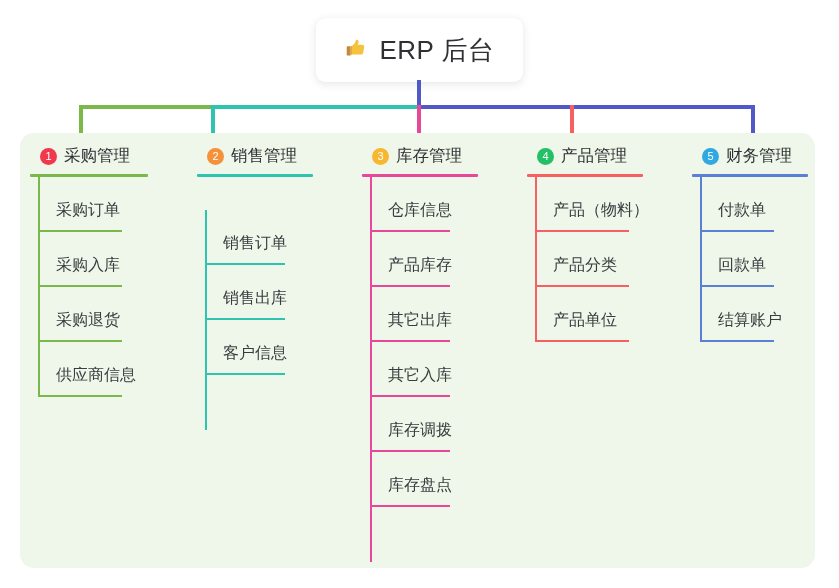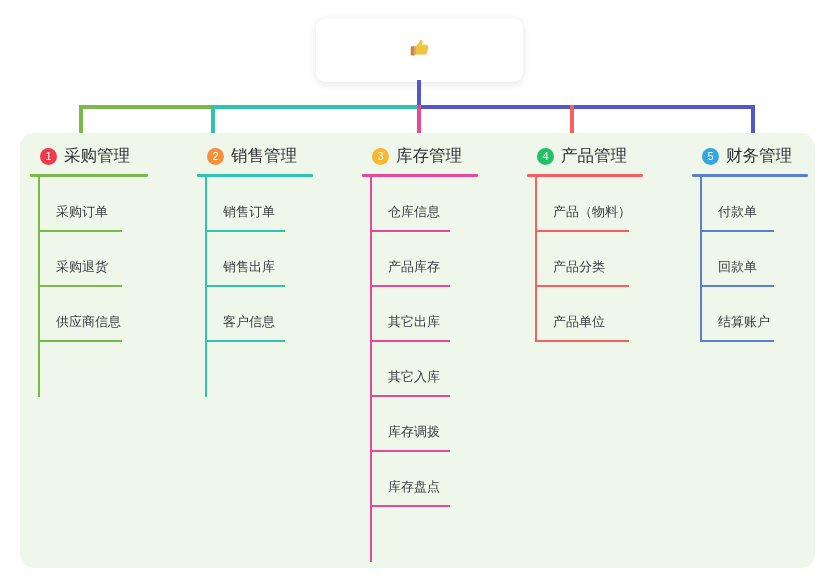--- a/index.html
+++ b/index.html
@@ -99,6 +99,7 @@
           <path d="M7.0 10.6v8.0h1.0v-8.5z" fill="#e0ad2f"></path>
         </svg>
       </span>
+      <span class="title-text">ERP 后台</span>
     </div>
   </div>
 

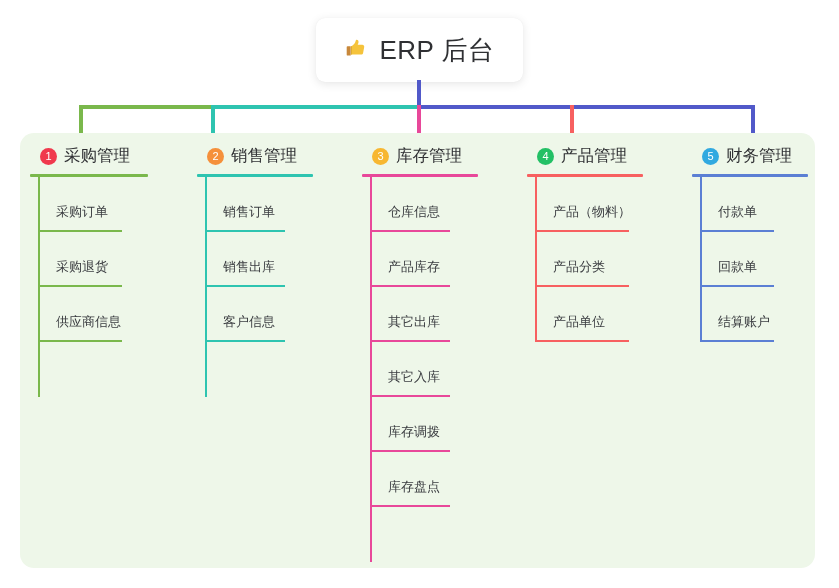--- a/index.html
+++ b/index.html
@@ -79,7 +79,7 @@
   }
   .item-label{
     position:absolute;left:26px;bottom:11px;
-    font-size:13px;color:#3a3c40;white-space:nowrap;
+    font-size:16px;color:#3a3c40;white-space:nowrap;
   }
   .item-rule{
     position:absolute;left:8px;bottom:0;height:2px;

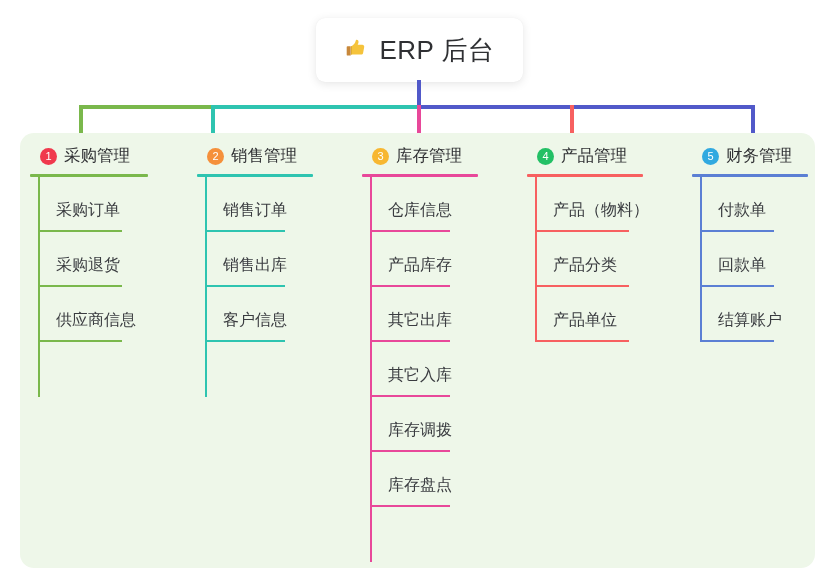--- a/index.html
+++ b/index.html
@@ -146,7 +146,7 @@
           <span class="col-title">销售管理</span>
         </div>
         <div class="col-rule" style="background: rgb(46, 196, 176); width: 116px;"></div>
-        <div class="col-body" style="height: 172px;">
+        <div class="col-body" style="height: 172px; margin-top: 33px;">
           <div class="spine" style="background: rgb(46, 196, 176); height: 220px;"></div>
           <div class="item">
             <span class="item-label">销售订单</span>

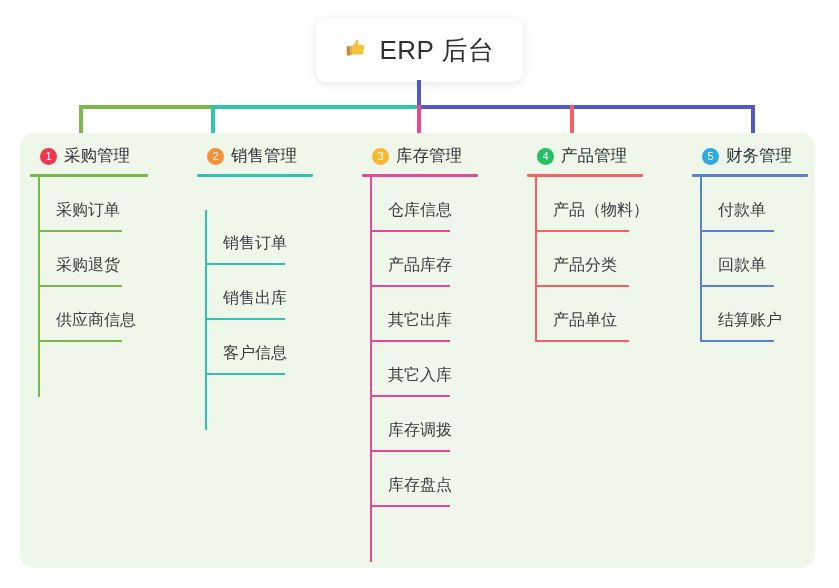--- a/index.html
+++ b/index.html
@@ -131,6 +131,10 @@
             <div class="item-rule" style="background: rgb(122, 184, 76); width: 84px;"></div>
           </div>
           <div class="item">
+            <span class="item-label">采购入库</span>
+            <div class="item-rule" style="background: rgb(122, 184, 76); width: 84px;"></div>
+          </div>
+          <div class="item">
             <span class="item-label">采购退货</span>
             <div class="item-rule" style="background: rgb(122, 184, 76); width: 84px;"></div>
           </div>

